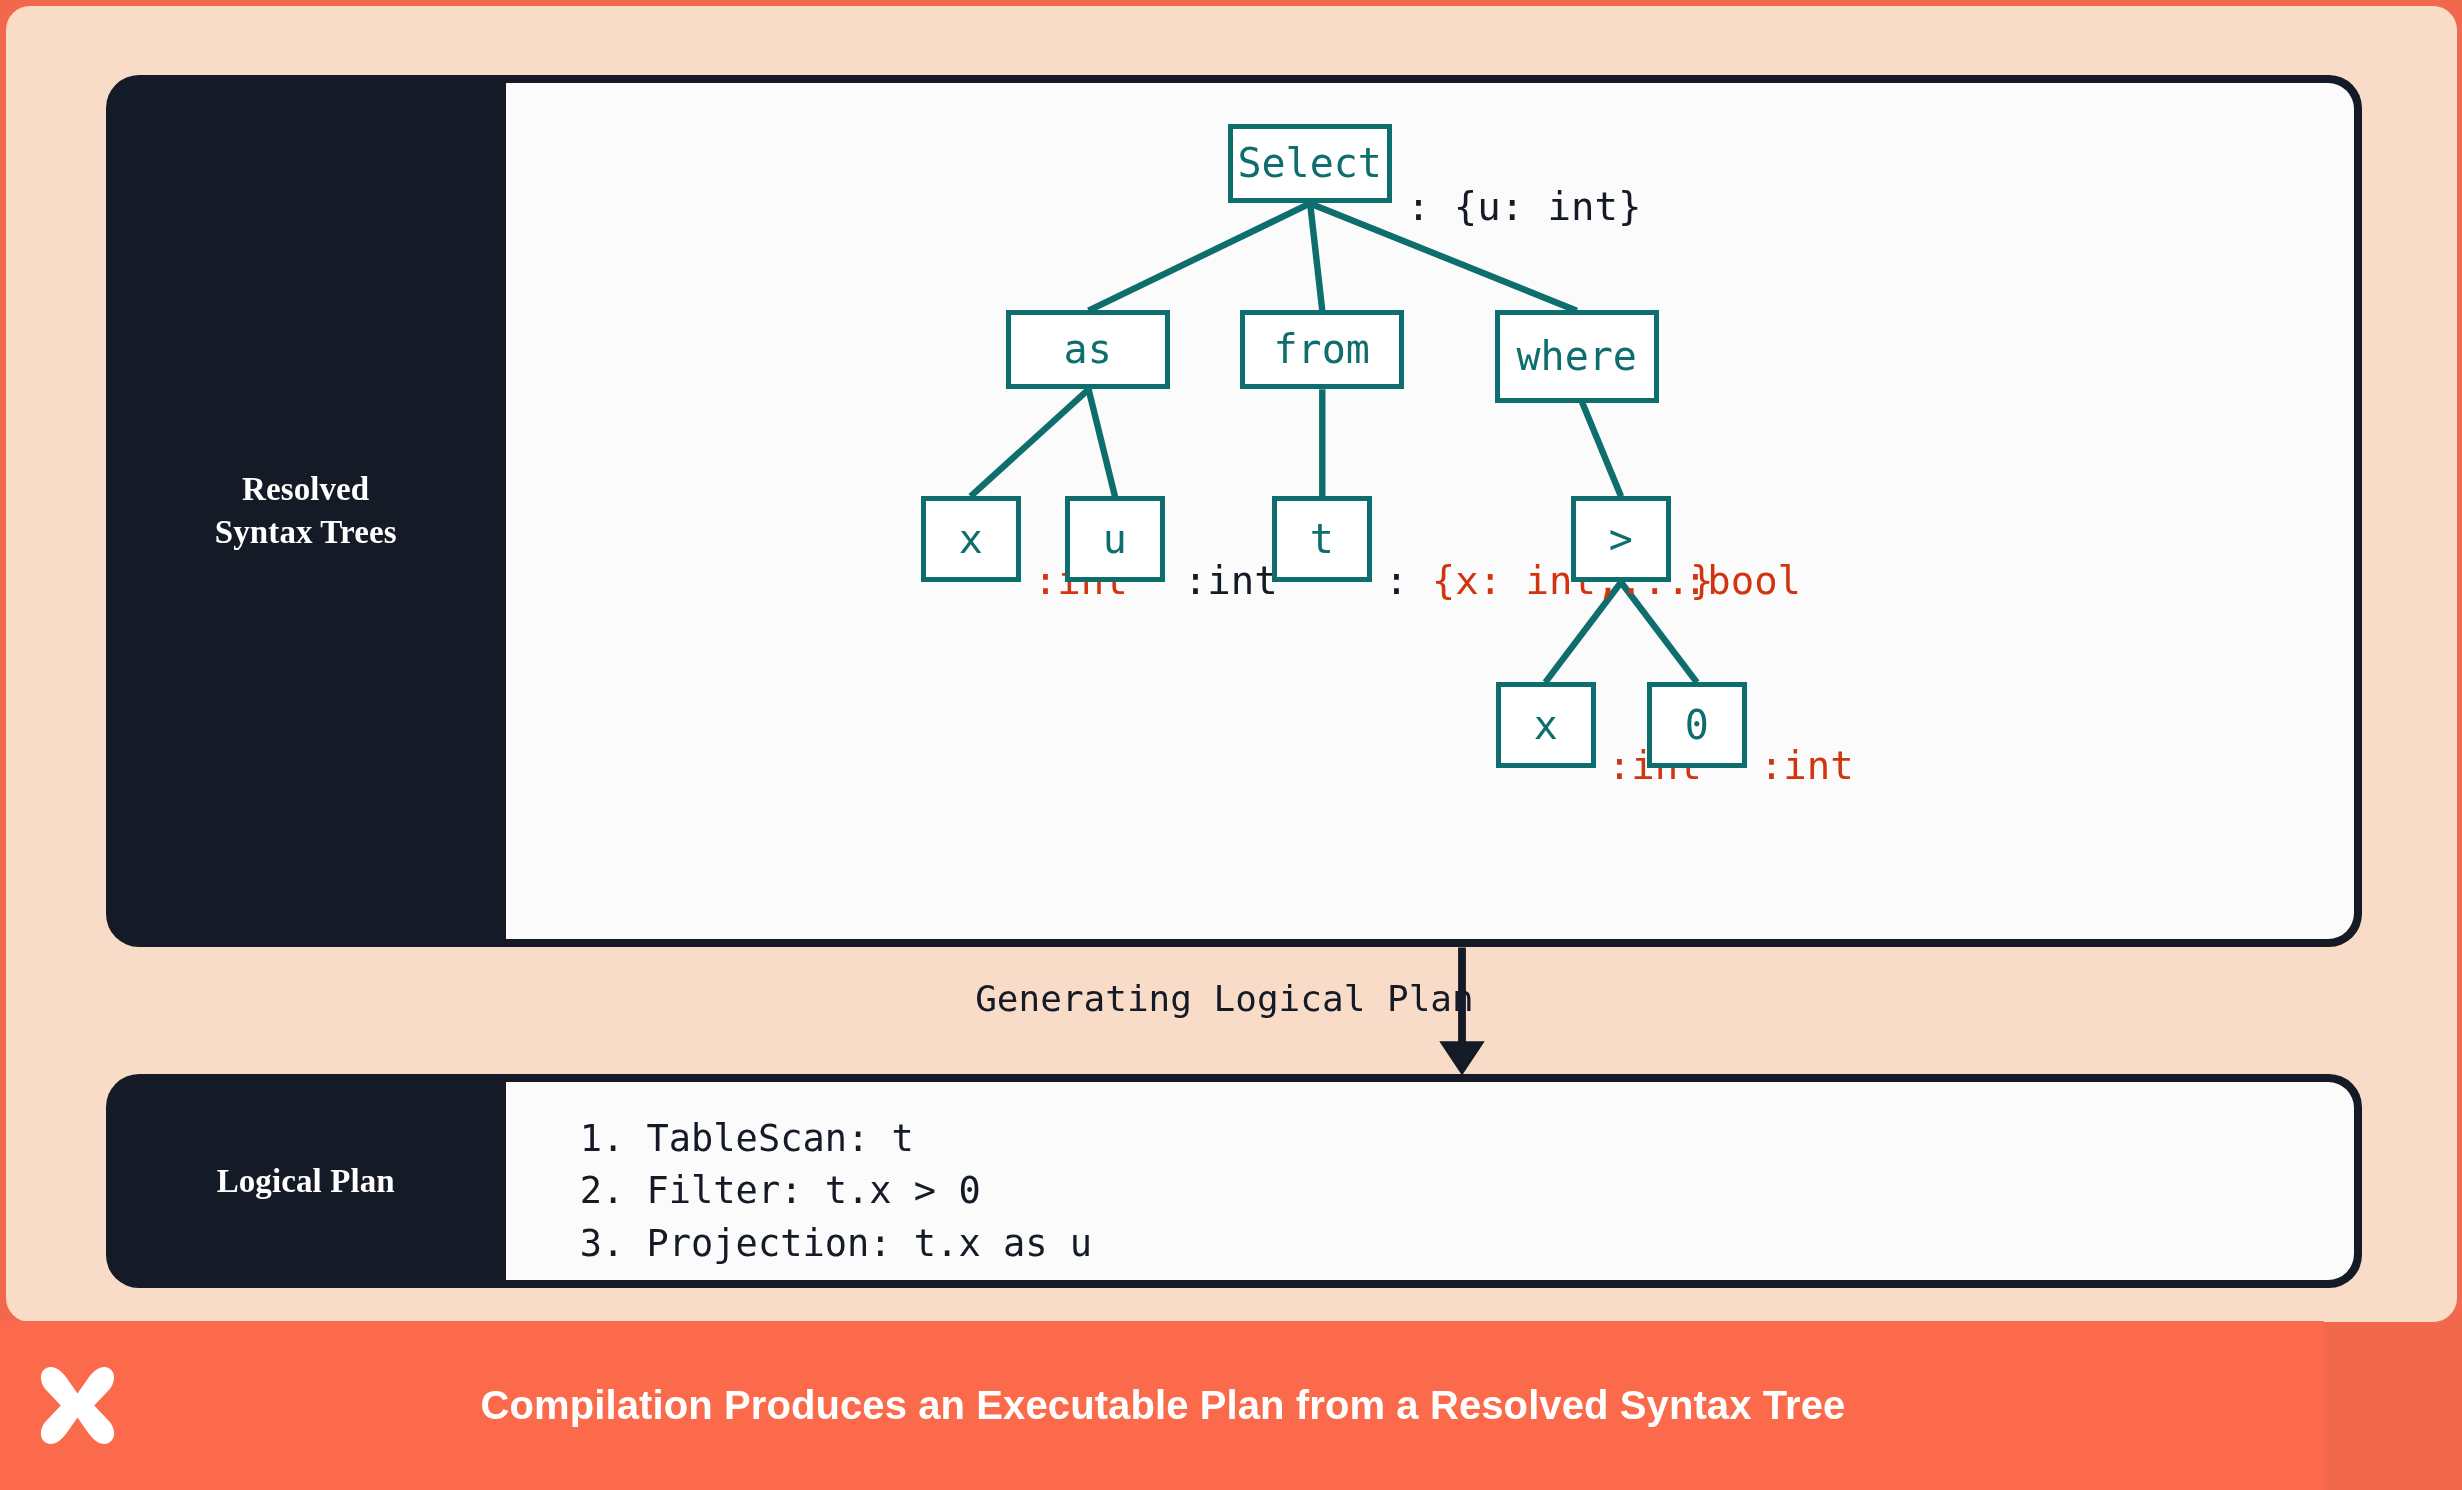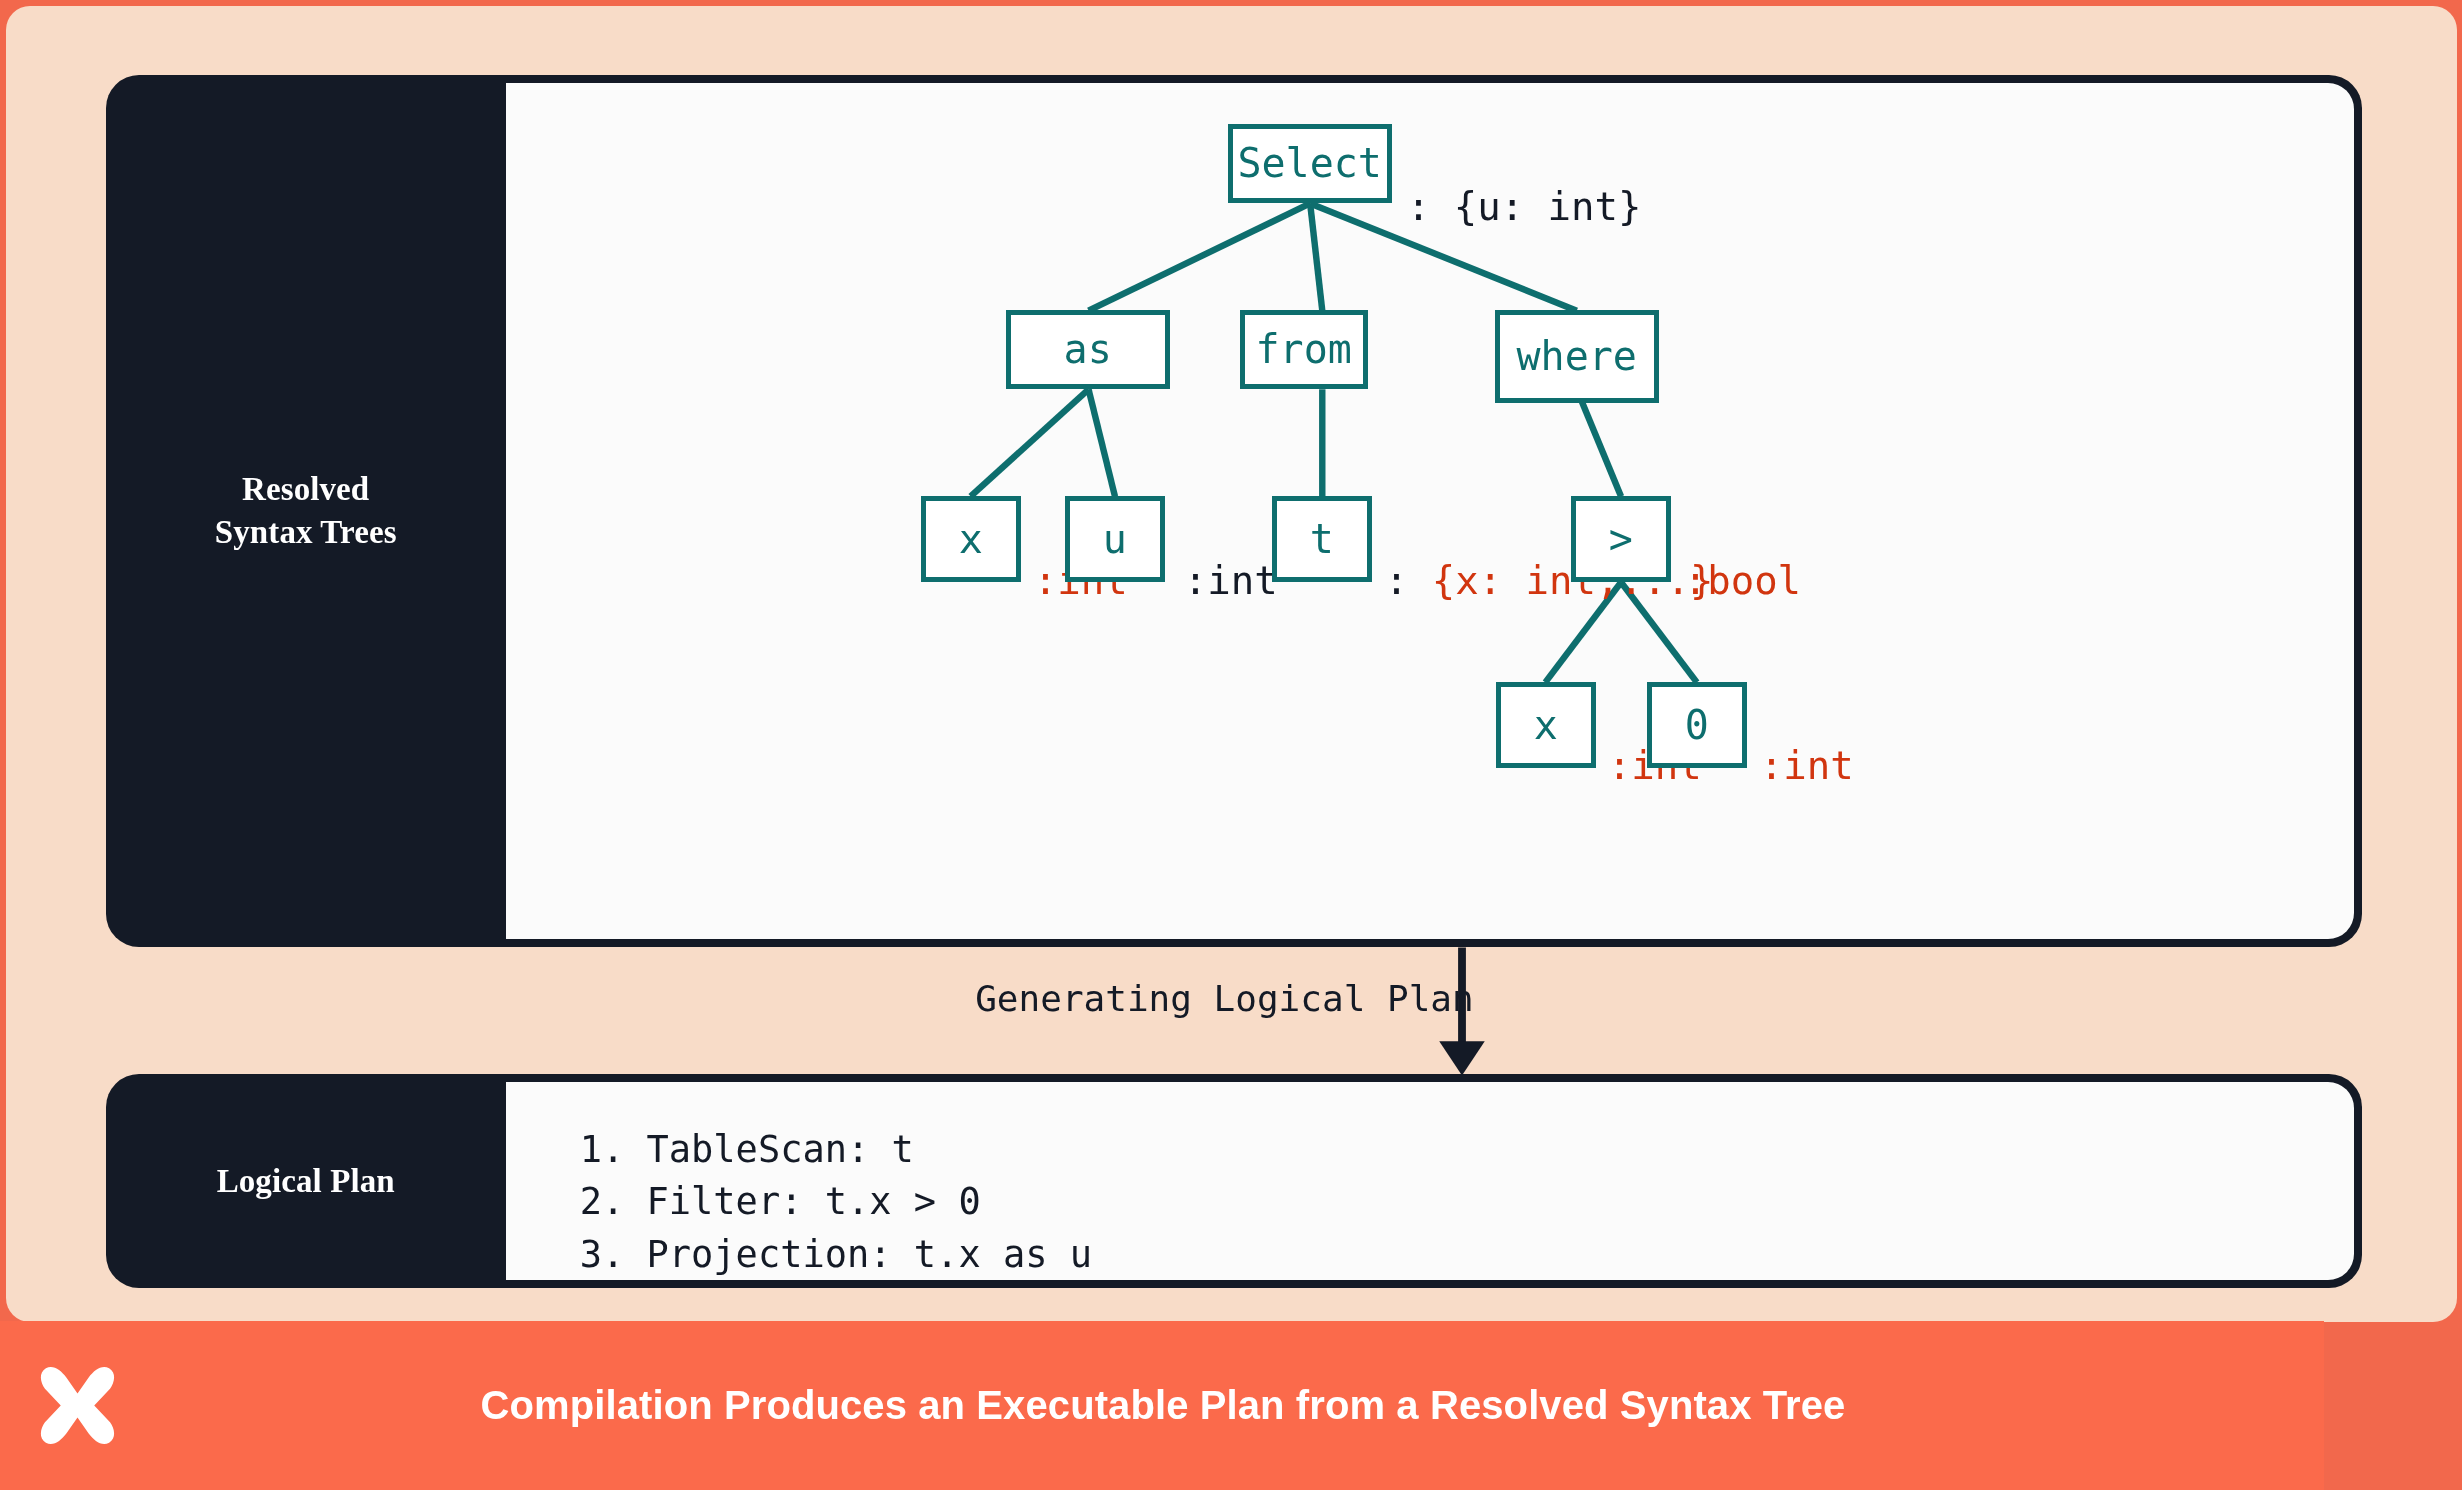--- a/index.html
+++ b/index.html
@@ -217,7 +217,7 @@
               <div class="node" style="left: 500px; top: 227px; width: 164px; height: 79px;">
                 <span>as</span>
               </div>
-              <div class="node" style="left: 734px; top: 227px; width: 128px; height: 79px;">
+              <div class="node" style="left: 734px; top: 227px; width: 164px; height: 79px;">
                 <span>from</span>
               </div>
               <div class="node" style="left: 989px; top: 227px; width: 164px; height: 93px;">

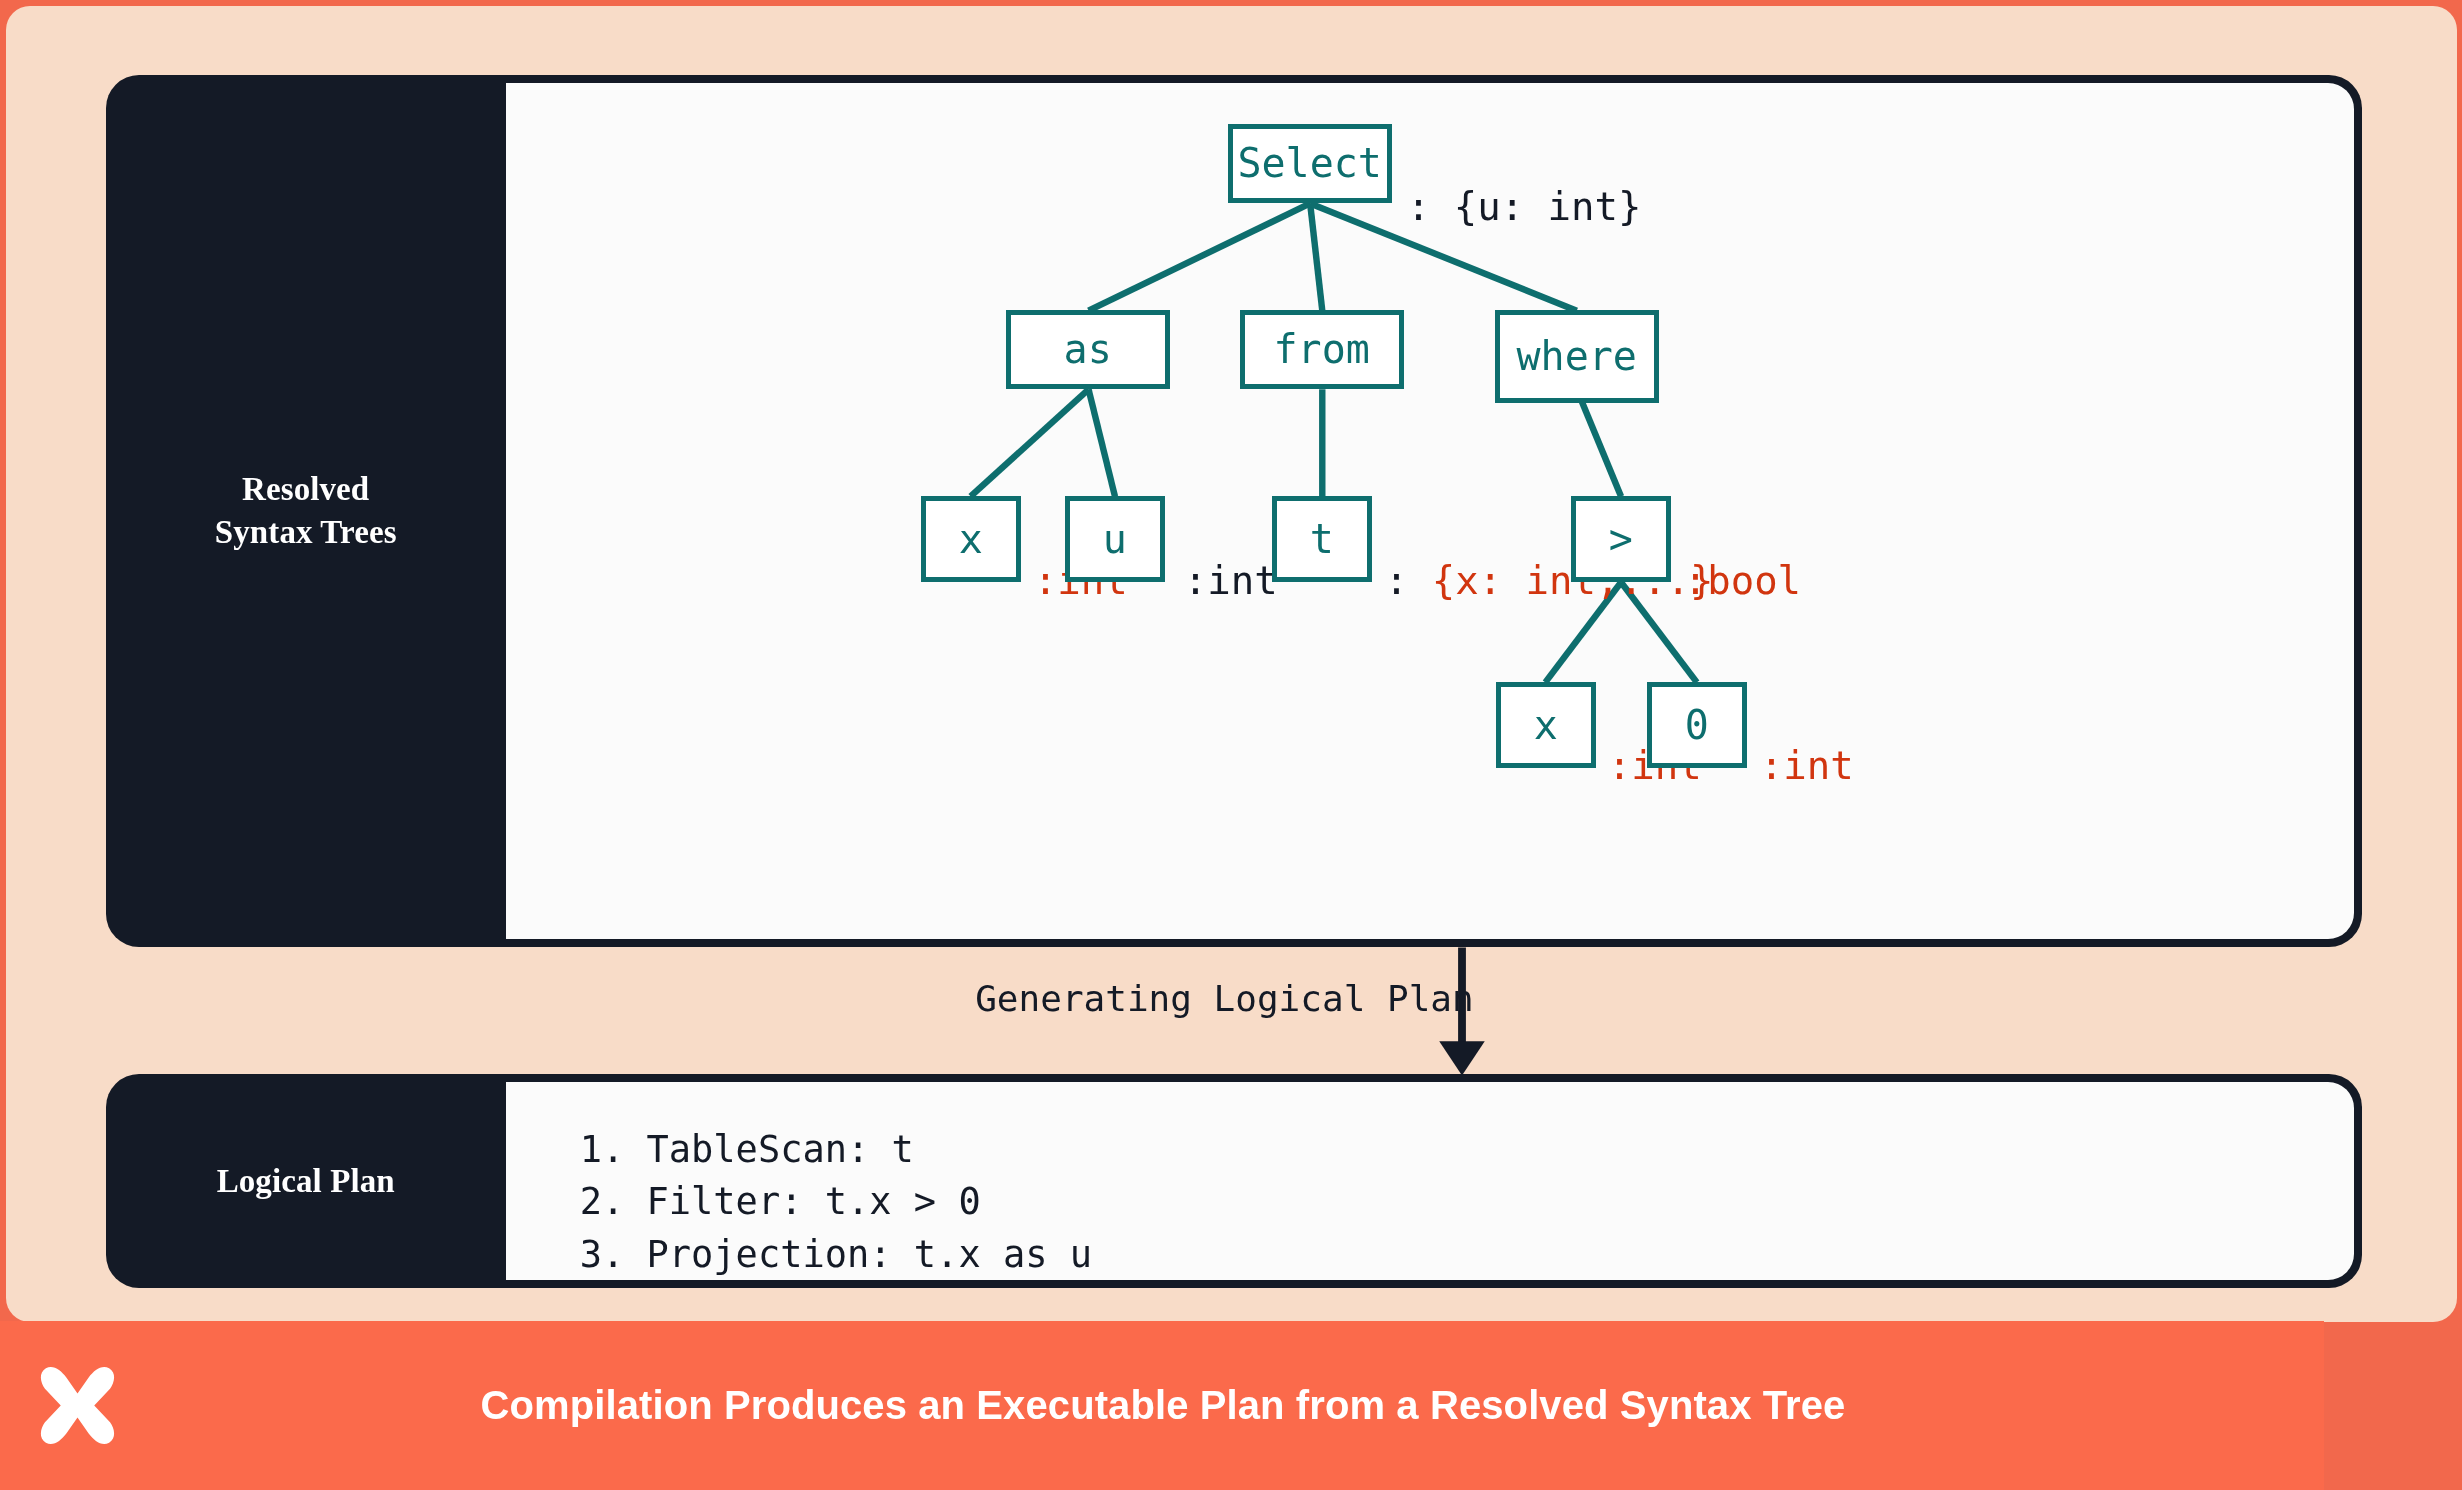--- a/index.html
+++ b/index.html
@@ -146,7 +146,7 @@
   #plan-panel .panel-label { font-size: 33px; }
   .plan-list {
     margin: 0;
-    padding: 42px 0 0 74px;
+    padding: 31px 0 0 74px;
     list-style: none;
     font-family: "DejaVu Sans Mono", monospace;
     font-size: 37px;

